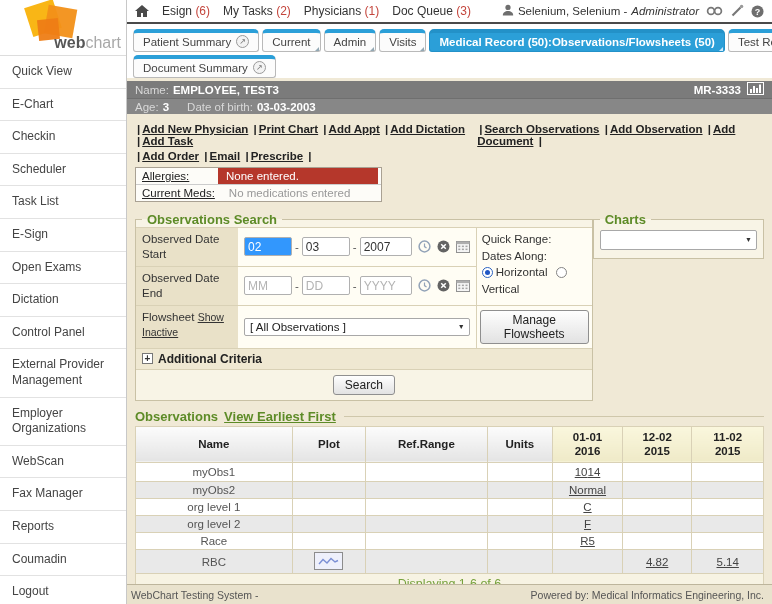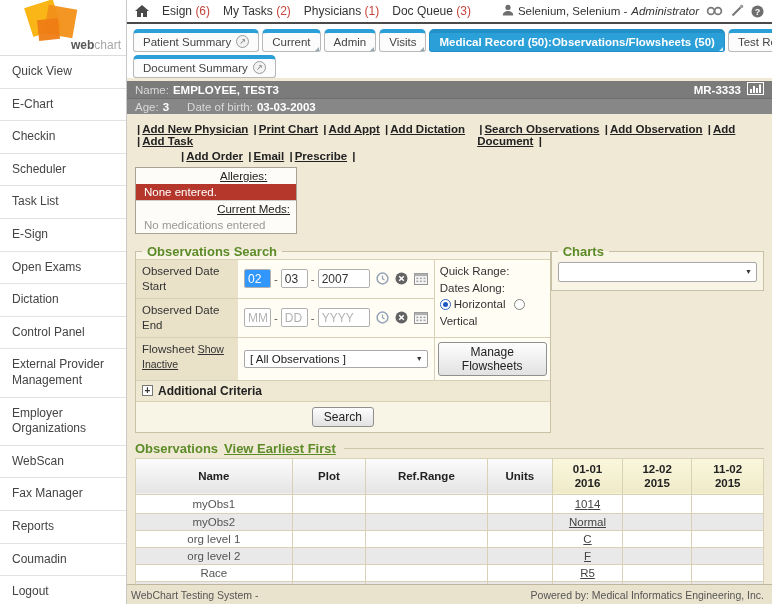--- a/index.html
+++ b/index.html
@@ -14,7 +14,7 @@
 .sq1 {width:30px;height:30px;left:28px;top:3px;background:#f9b616;transform:rotate(-18deg);}
 .sq2 {width:29px;height:29px;left:46px;top:7px;background:#f29018;transform:rotate(10deg);opacity:.95;}
 .sq3 {width:21px;height:21px;left:38px;top:19px;background:#ee7d15;transform:rotate(-6deg);opacity:.95;}
-.logo-text {position:absolute;bottom:3px;right:5px;font-size:12px;letter-spacing:0;}
+.logo-text {position:absolute;bottom:3px;right:5px;font-size:16px;letter-spacing:0;}
 .logo-web {font-weight:bold;color:#575757;}
 .logo-chart {color:#a8a8a8;}
 .side-item {padding:8px 4px 8px 12px;font-size:12px;color:#444;border-bottom:1px solid #e2e2e2;cursor:pointer;line-height:1.3;}

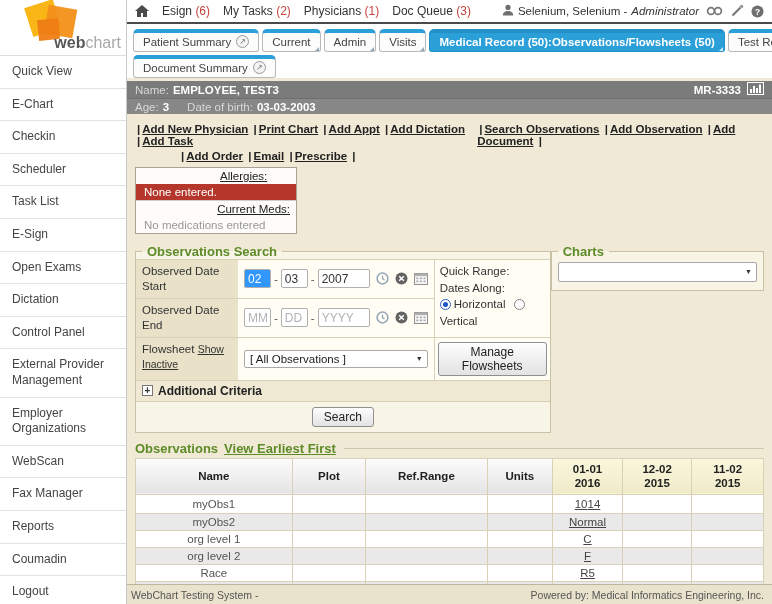--- a/index.html
+++ b/index.html
@@ -266,7 +266,7 @@
         <span class="pipe">|</span>
       </span>
     </div>
-    <div class="linkline" style="justify-content:flex-start;margin-left:44px;">
+    <div class="linkline" style="justify-content:flex-start;">
       <span class="linkgroup">
         <span class="pipe">|</span><a>Add Order</a>
         <span class="pipe">|</span><a>Email</a>

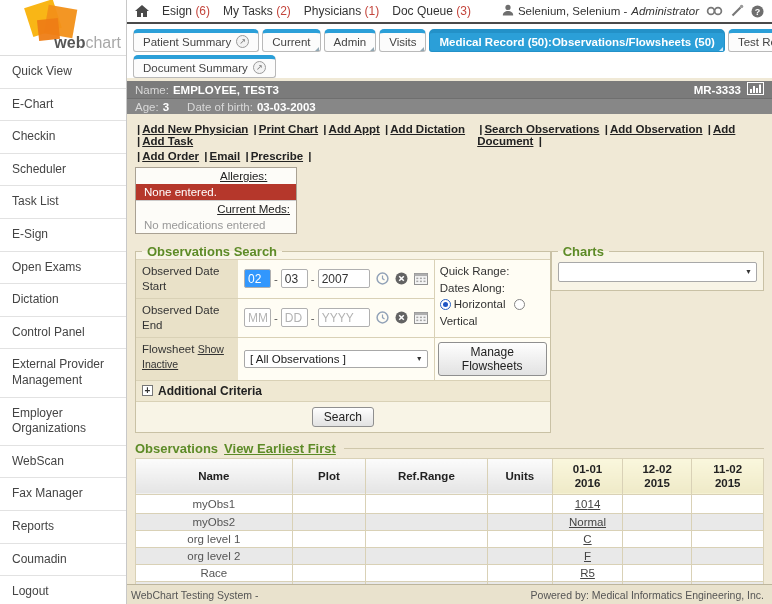--- a/index.html
+++ b/index.html
@@ -53,7 +53,7 @@
 .pipe {margin:0 2px;font-weight:bold;}
 
 .chart-info {display:inline-block;background:#fdfcf8;border:1px solid #a9a193;margin:2px 0 10px;font-size:11.5px;}
-.ci-row {display:flex;align-items:flex-end;flex-direction:column;}
+.ci-row {display:flex;align-items:flex-start;}
 .ci-row + .ci-row {border-top:1px solid #ccc;}
 .ci-label {padding:2px 6px;min-width:82px;}
 .ci-label a {color:#222;text-decoration:underline;}

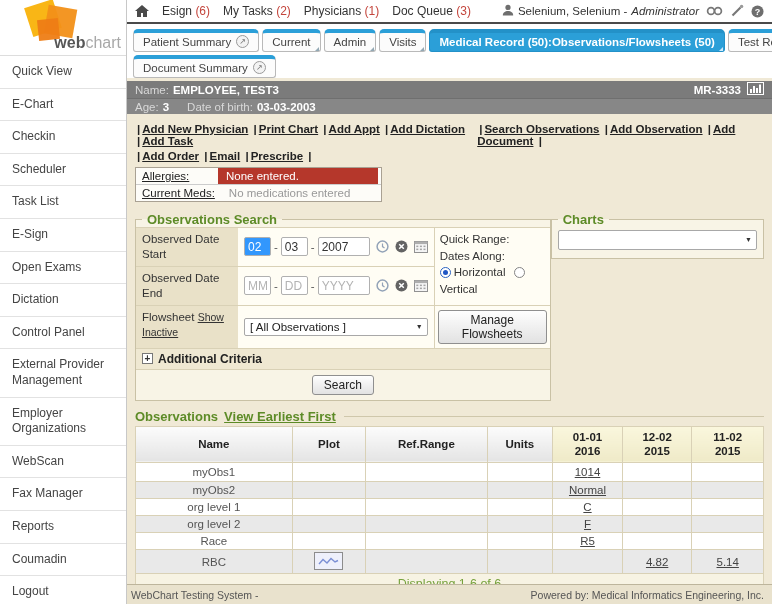--- a/index.html
+++ b/index.html
@@ -82,7 +82,7 @@
 .btn {font-family:inherit;font-size:12px;color:#222;background:linear-gradient(#fefefe,#e2e2e2);border:1px solid #8f8f8f;border-radius:3px;padding:2px 11px;cursor:pointer;}
 
 .dinput {height:19px;border:1px solid #b0b0b0;border-radius:2px;font-family:inherit;font-size:12px;padding:0 3px;background:#fff;color:#333;}
-.mm,.dd {width:27px;}
+.mm,.dd {width:48px;}
 .yy {width:52px;}
 .dinput.sel {background:#3297fd;color:#fff;}
 .dinput::placeholder {color:#b3b3b3;}

